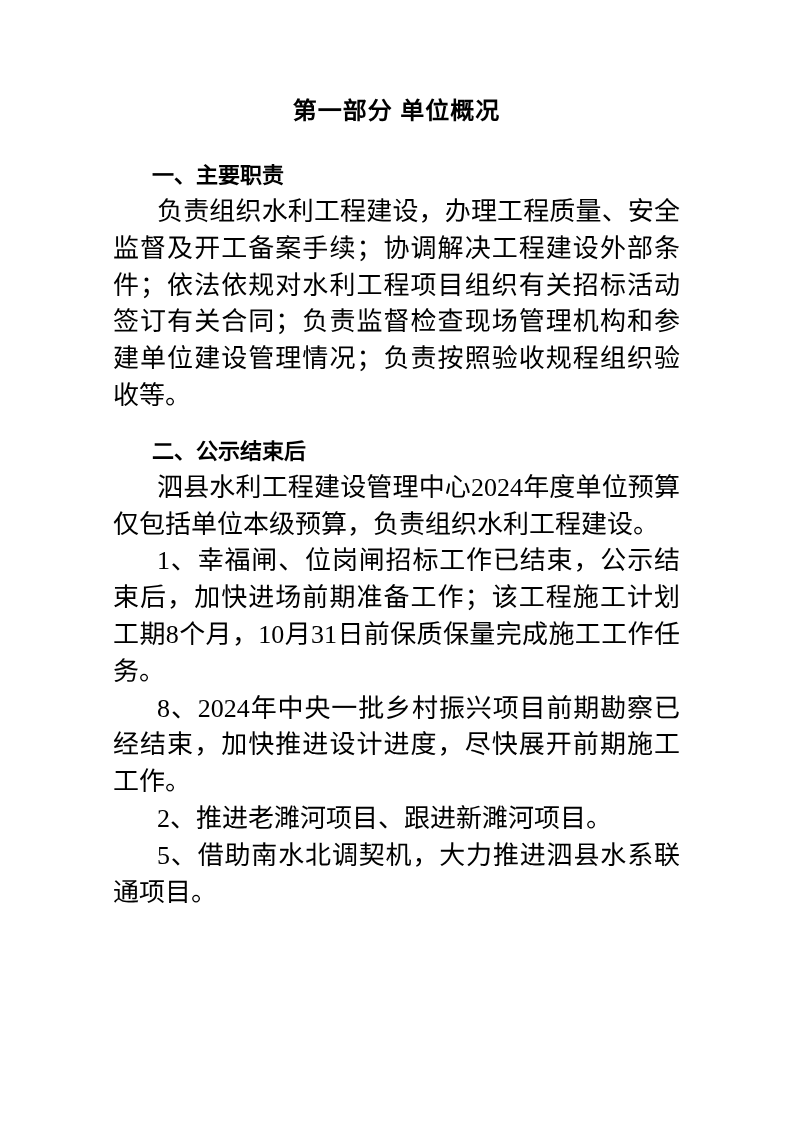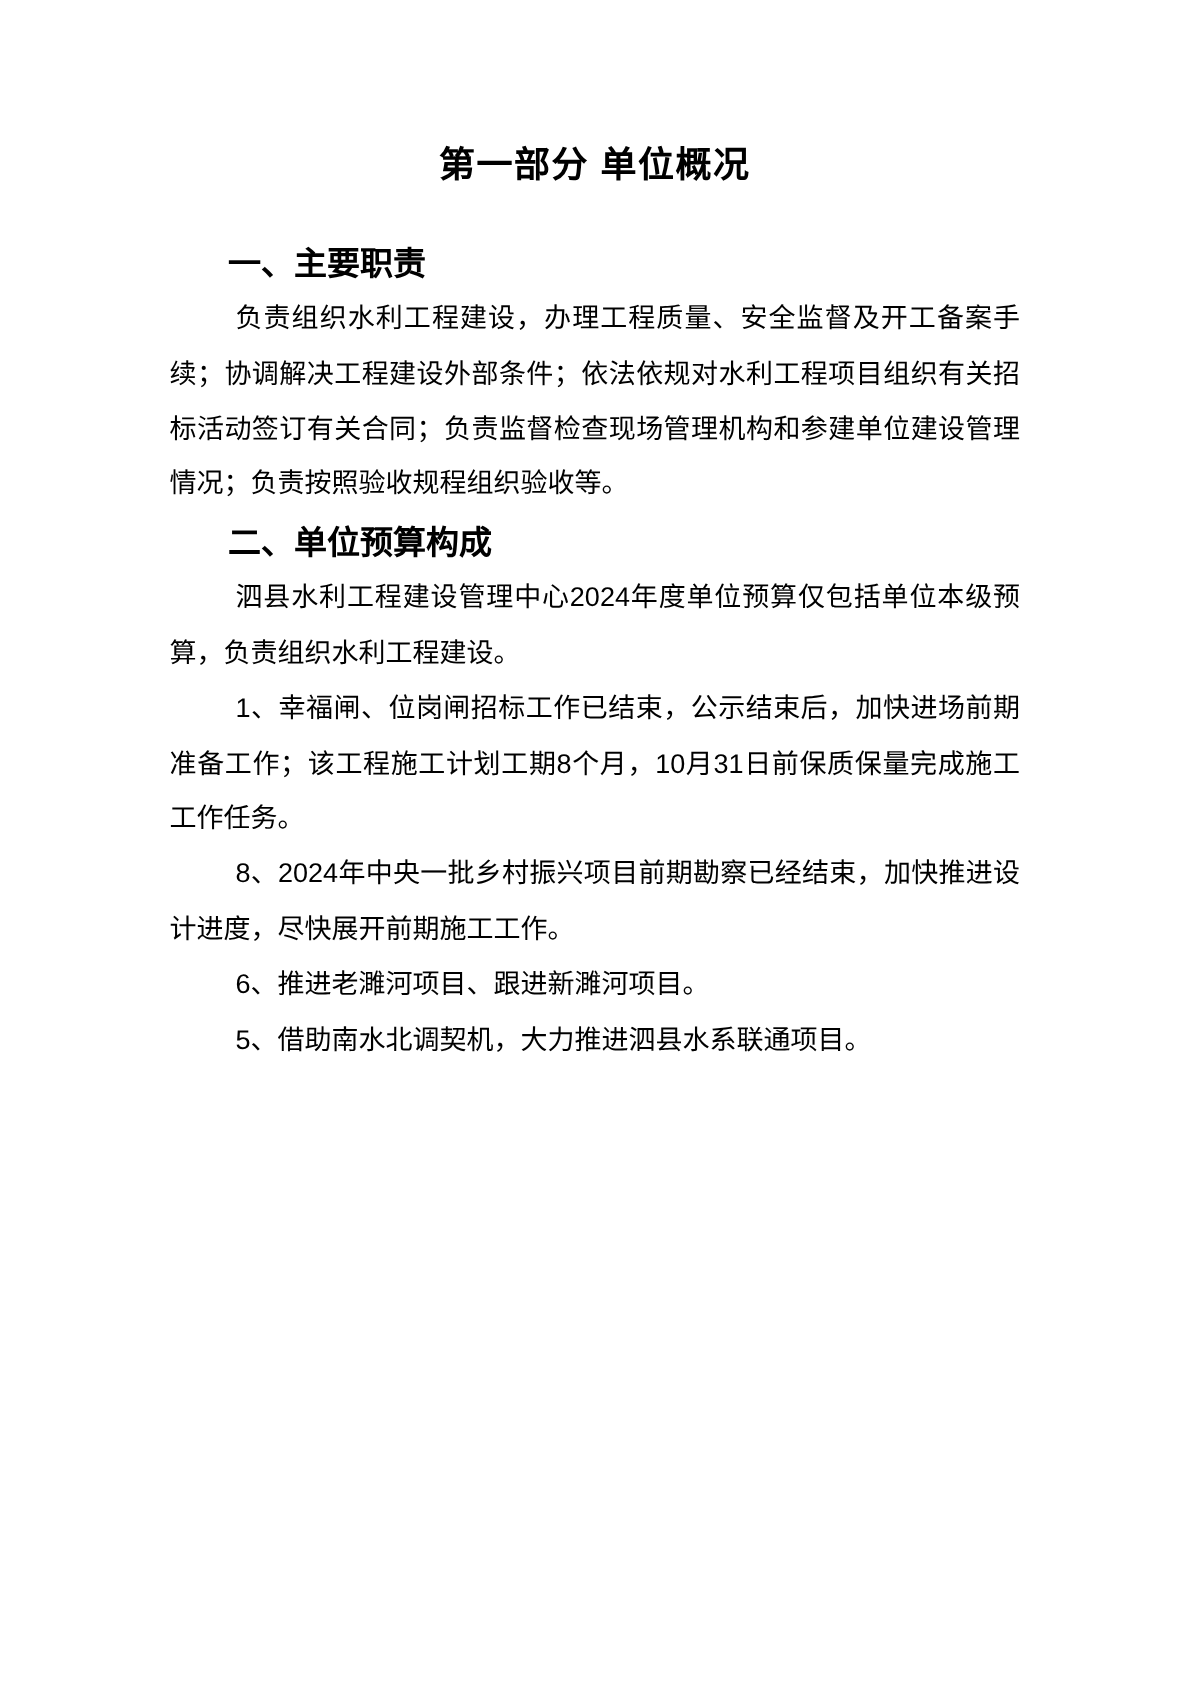--- a/index.html
+++ b/index.html
@@ -34,7 +34,7 @@
     font-size: 22px;
     font-weight: bold;
     line-height: 37px;
-    margin: 2px 0 0 0;
+    margin: 18px 0 0 0;
     padding-left: 39px;
   }
   .body-para {

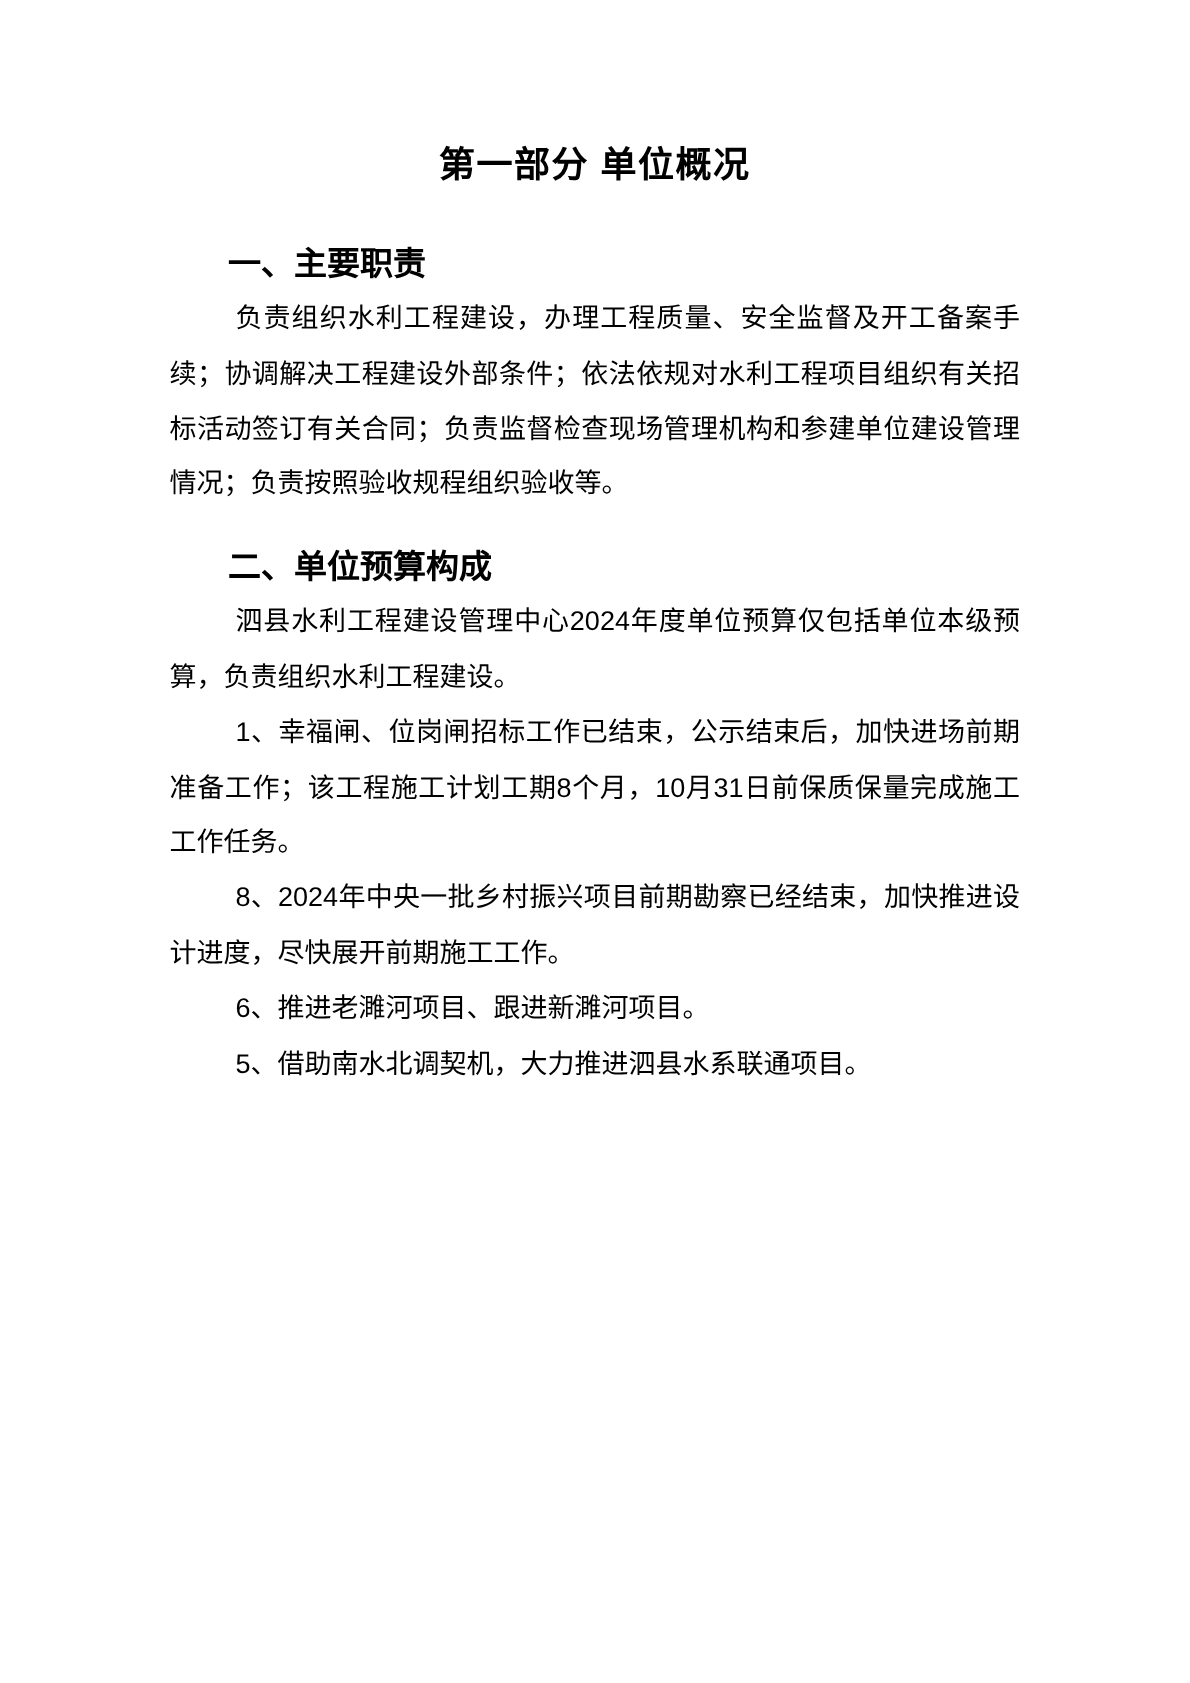--- a/index.html
+++ b/index.html
@@ -38,8 +38,8 @@
     padding-left: 39px;
   }
   .body-para {
-    font-family: Liberation Sans, sans-serif;
-    font-size: 18px;
+    font-family: Liberation Serif, serif;
+    font-size: 26px;
     line-height: 36.8px;
     margin: 0;
     text-indent: 44px;

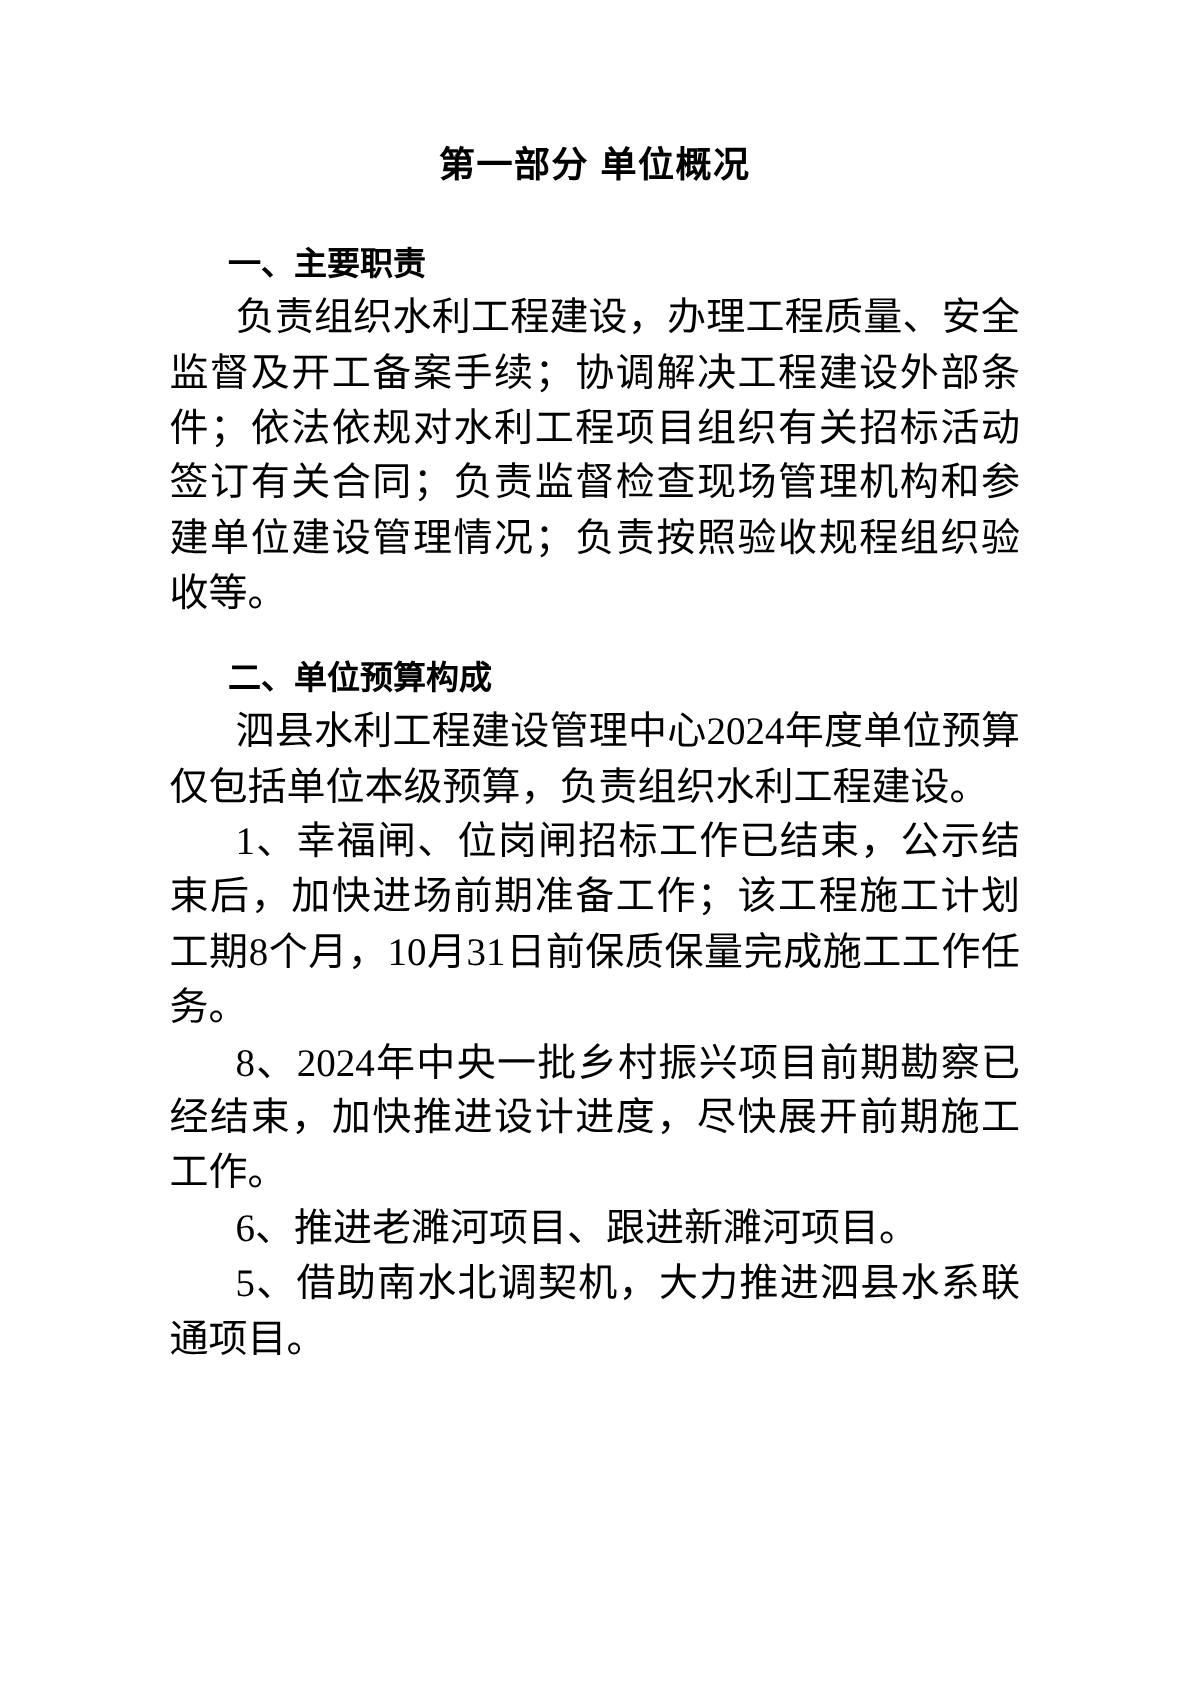--- a/index.html
+++ b/index.html
@@ -60,7 +60,7 @@
   </section>
 
   <section>
-    <h2 class="sec-heading">二、单位预算构成</h2>
+    <h2 class="sec-heading">二、公示结束后</h2>
     <p class="body-para">泗县水利工程建设管理中心2024年度单位预算仅包括单位本级预算，负责组织水利工程建设。</p>
   </section>
 

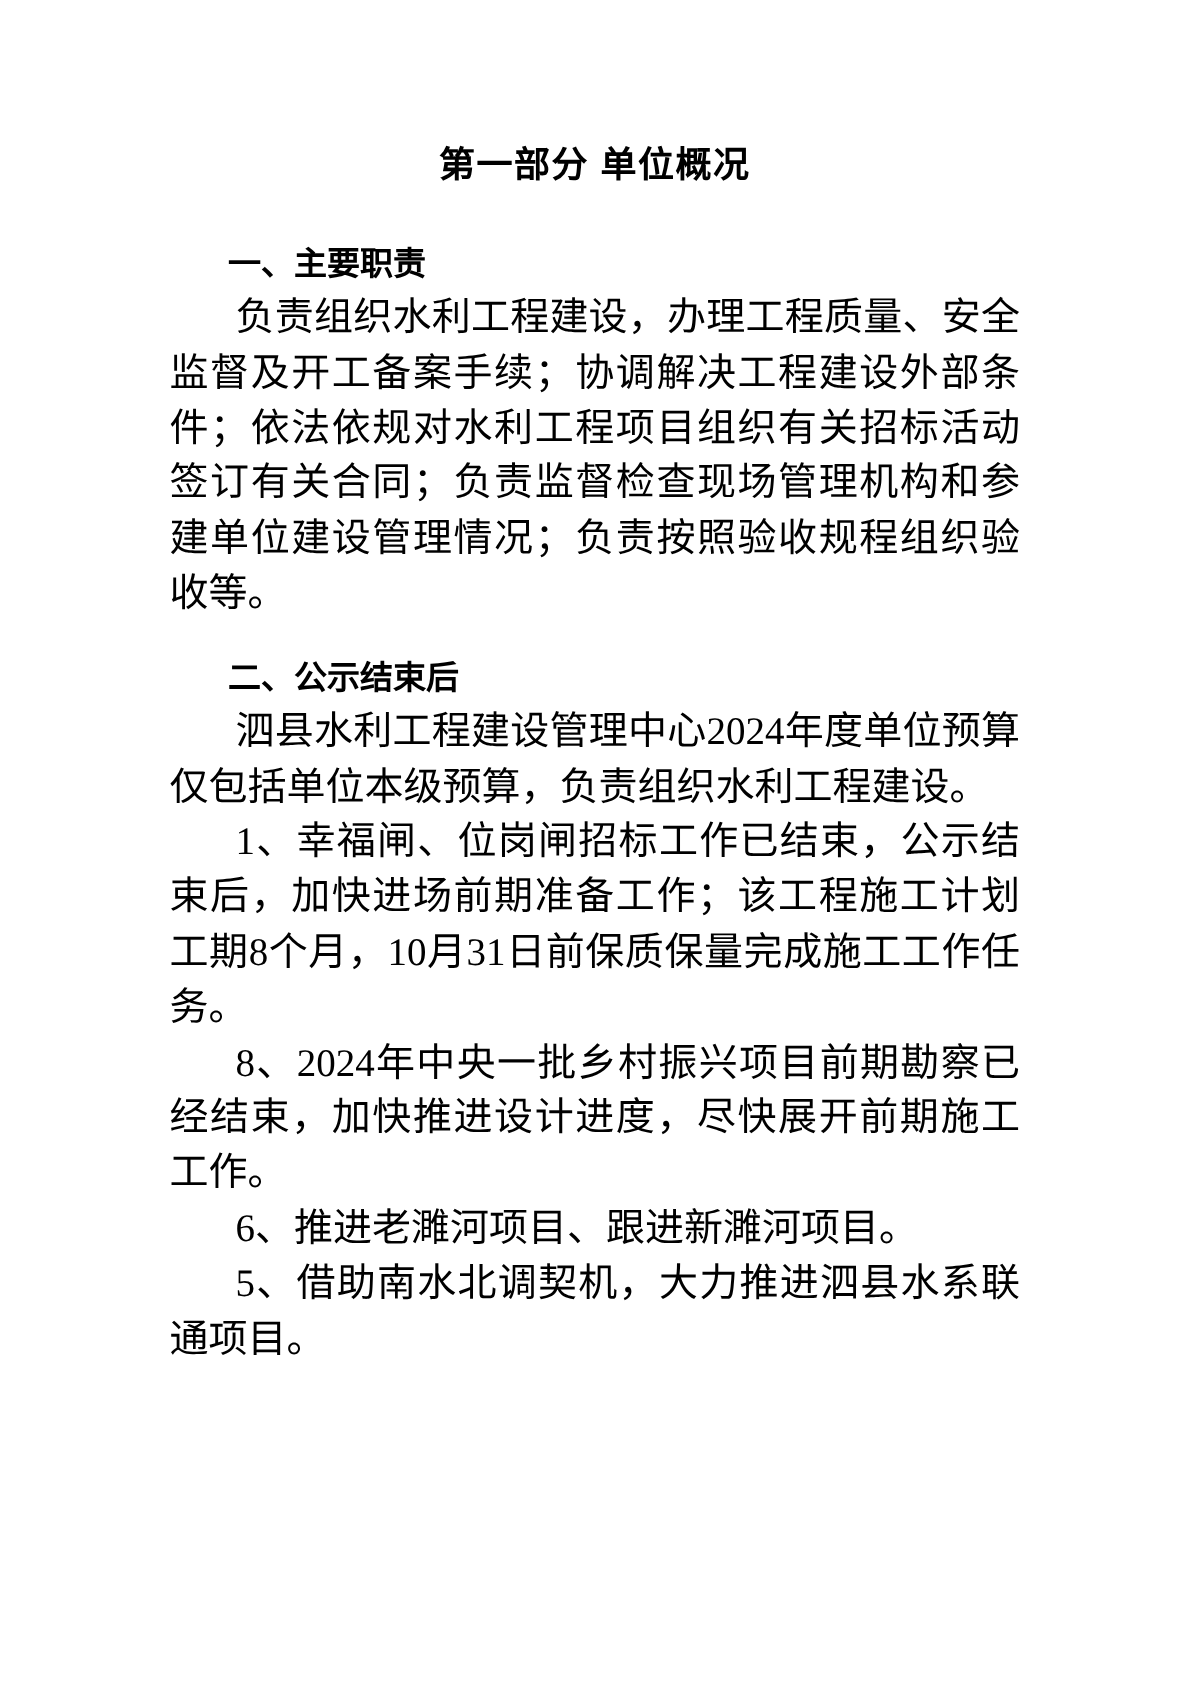--- a/index.html
+++ b/index.html
@@ -67,7 +67,7 @@
   <section>
     <p class="body-para">1、幸福闸、位岗闸招标工作已结束，公示结束后，加快进场前期准备工作；该工程施工计划工期8个月，10月31日前保质保量完成施工工作任务。</p>
     <p class="body-para">8、2024年中央一批乡村振兴项目前期勘察已经结束，加快推进设计进度，尽快展开前期施工工作。</p>
-    <p class="body-para">6、推进老濉河项目、跟进新濉河项目。</p>
+    <p class="body-para">2、推进老濉河项目、跟进新濉河项目。</p>
     <p class="body-para">5、借助南水北调契机，大力推进泗县水系联通项目。</p>
   </section>
 

